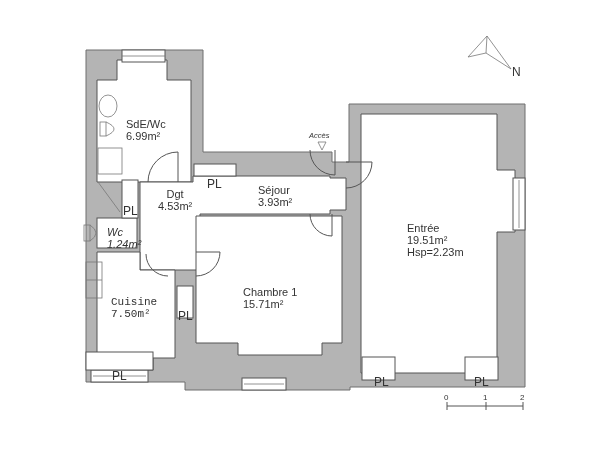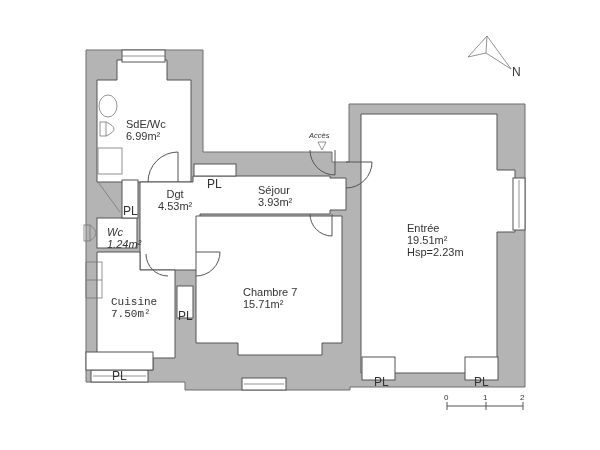--- a/index.html
+++ b/index.html
@@ -118,7 +118,7 @@
   <div>7.50m²</div>
 </div>
 <div class="lbl" style="left:243px; top:286px;">
-  <div>Chambre 7</div>
+  <div>Chambre 1</div>
   <div>15.71m²</div>
 </div>
 <div class="lbl" style="left:407px; top:222px;">

